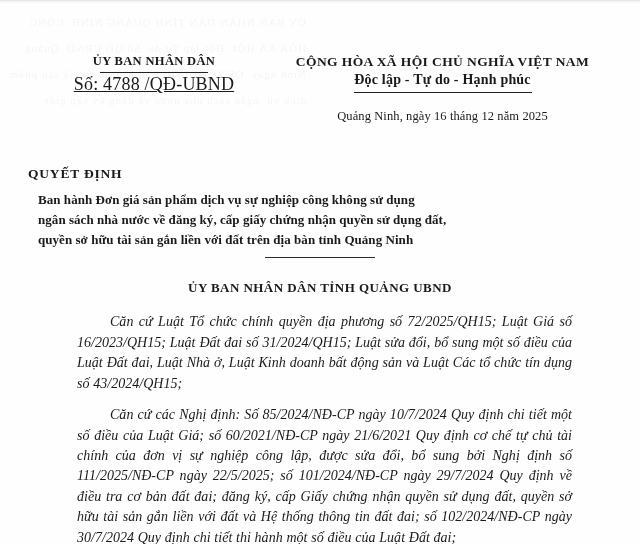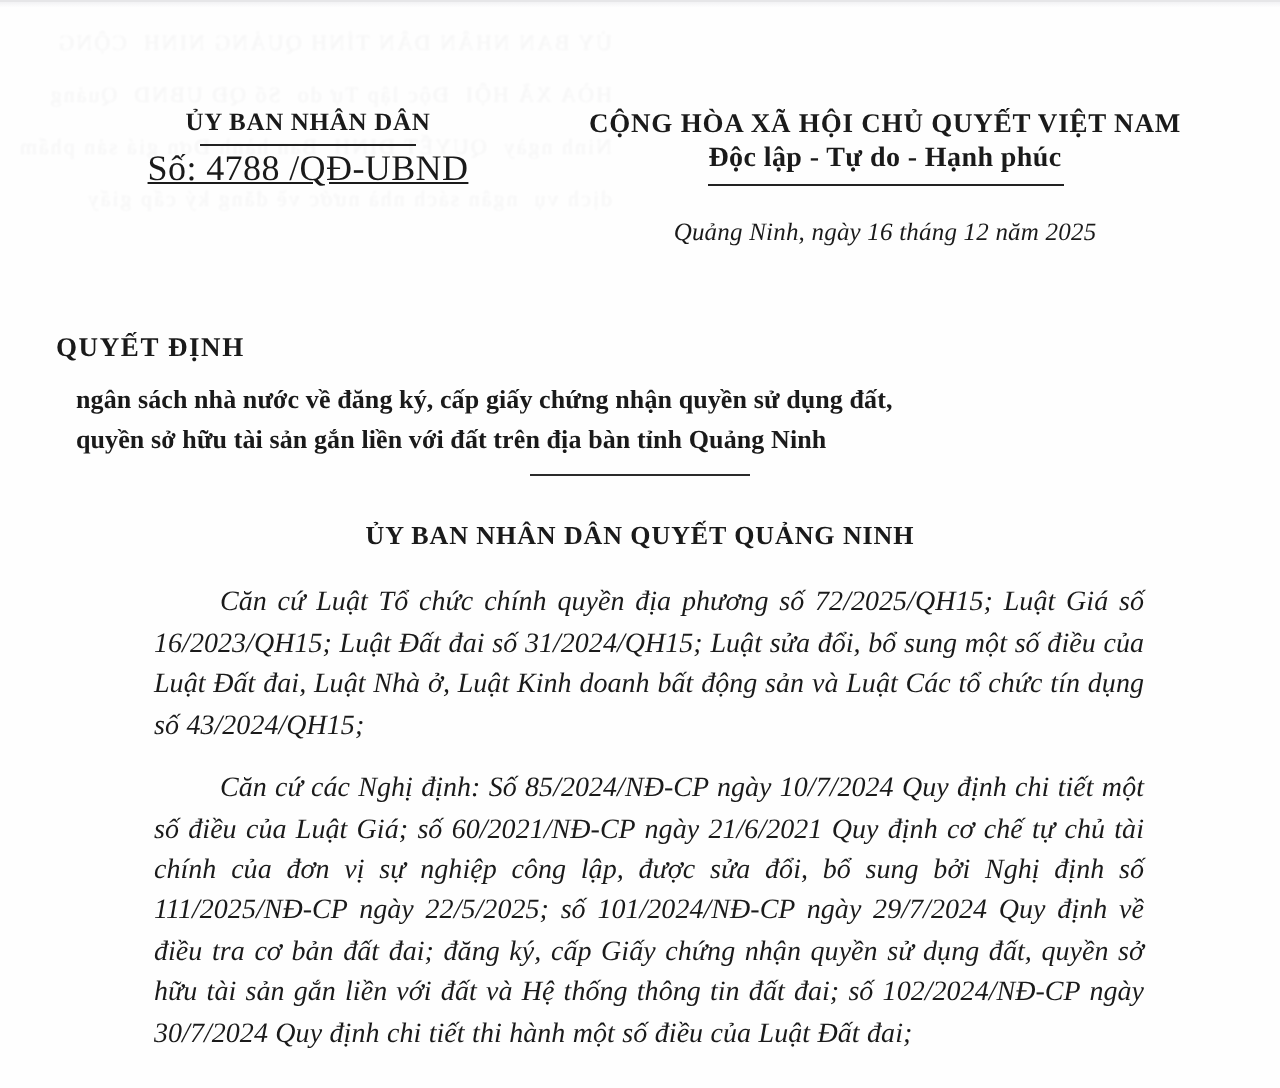--- a/index.html
+++ b/index.html
@@ -203,7 +203,7 @@
       </div>
 
       <div class="hdr-right">
-        <div class="republic-name">CỘNG HÒA XÃ HỘI CHỦ QUYẾT VIỆT NAM</div>
+        <div class="republic-name">CỘNG HÒA XÃ HỘI CHỦ NGHĨA VIỆT NAM</div>
         <div class="republic-motto">Độc lập - Tự do - Hạnh phúc</div>
         <div class="rule-rep"></div>
         <div class="place-date">Quảng Ninh, ngày 16 tháng 12 năm 2025</div>

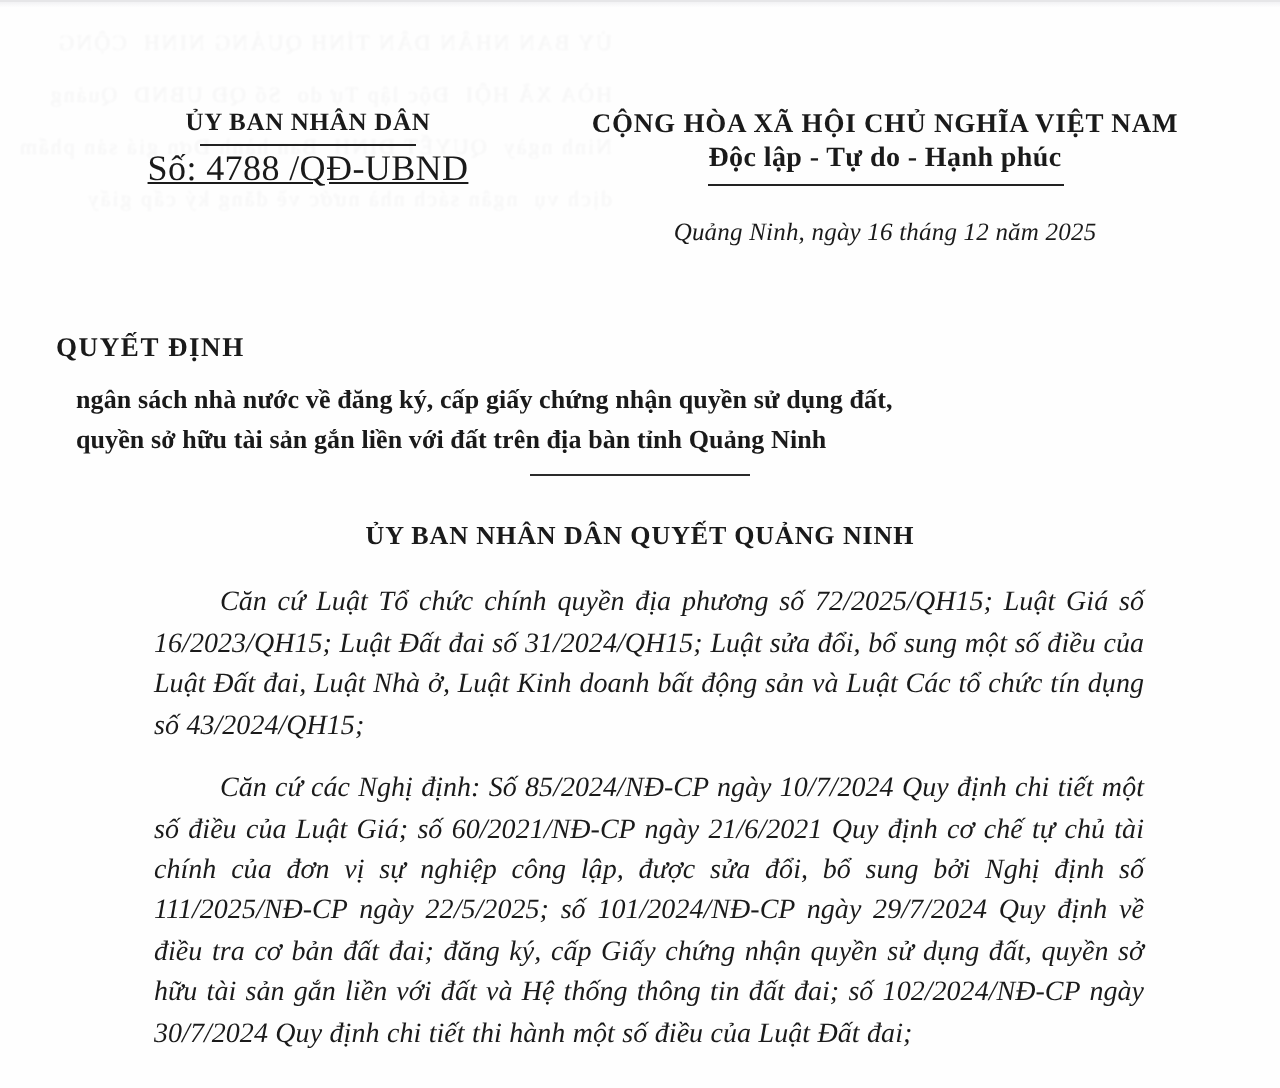--- a/index.html
+++ b/index.html
@@ -120,7 +120,6 @@
     white-space: nowrap;
   }
   .place-date {
-    font-style: italic;
     font-size: 12.5px;
     margin-top: 16px;
     letter-spacing: 0.1px;

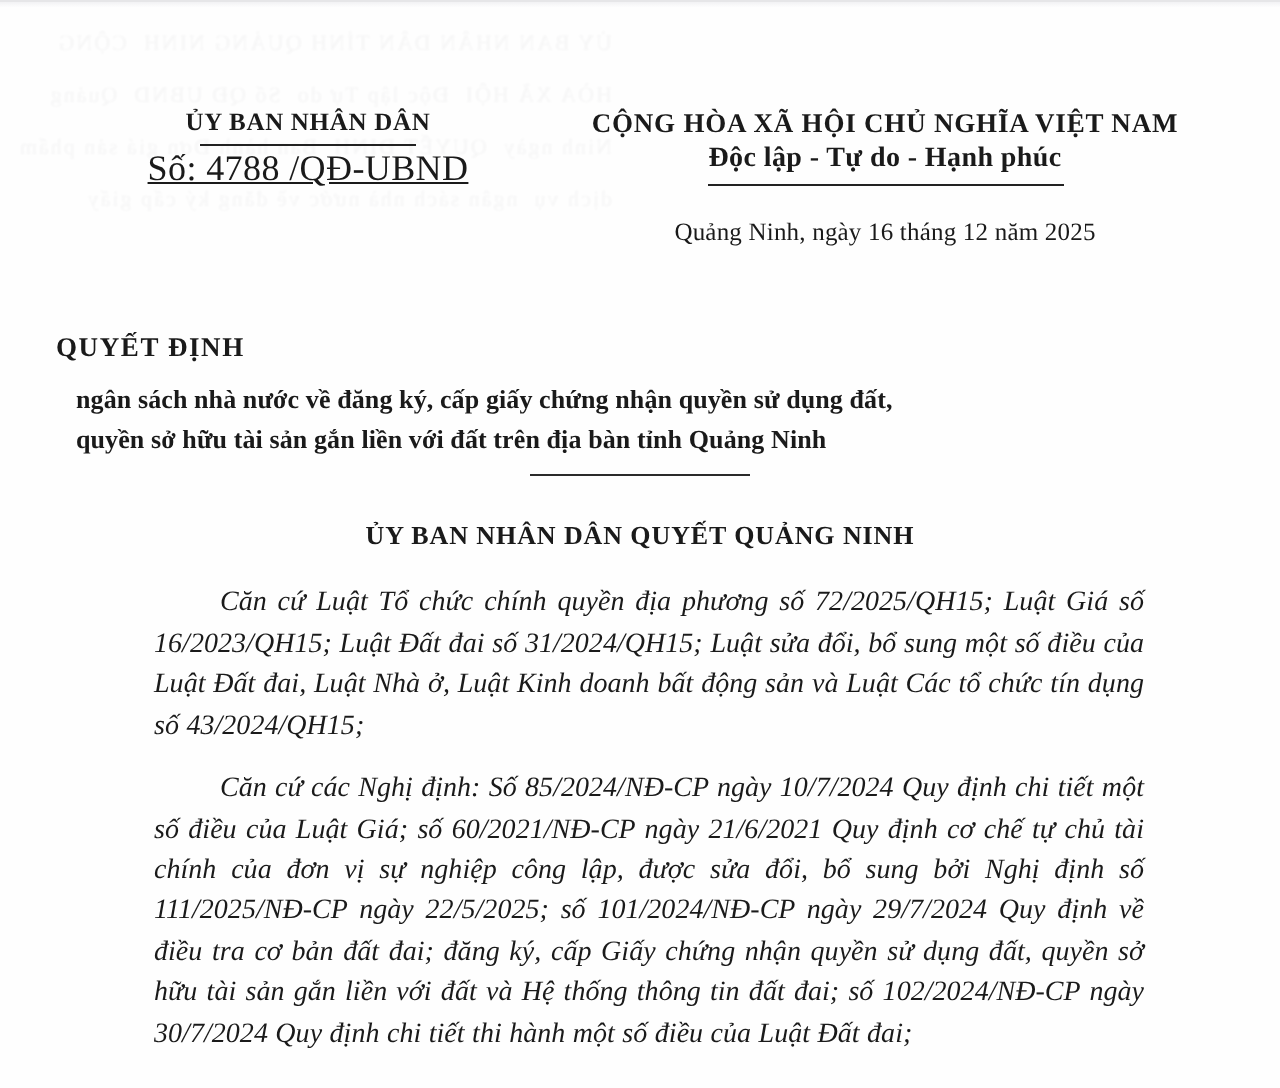--- a/index.html
+++ b/index.html
@@ -213,6 +213,7 @@
     <div class="title-block">
       <div class="decision-word">QUYẾT ĐỊNH</div>
       <div class="decision-subject">
+        <span class="sline">Ban hành Đơn giá sản phẩm dịch vụ sự nghiệp công không sử dụng</span>
         <span class="sline">ngân sách nhà nước về đăng ký, cấp giấy chứng nhận quyền sử dụng đất,</span>
         <span class="sline">quyền sở hữu tài sản gắn liền với đất trên địa bàn tỉnh Quảng Ninh</span>
       </div>

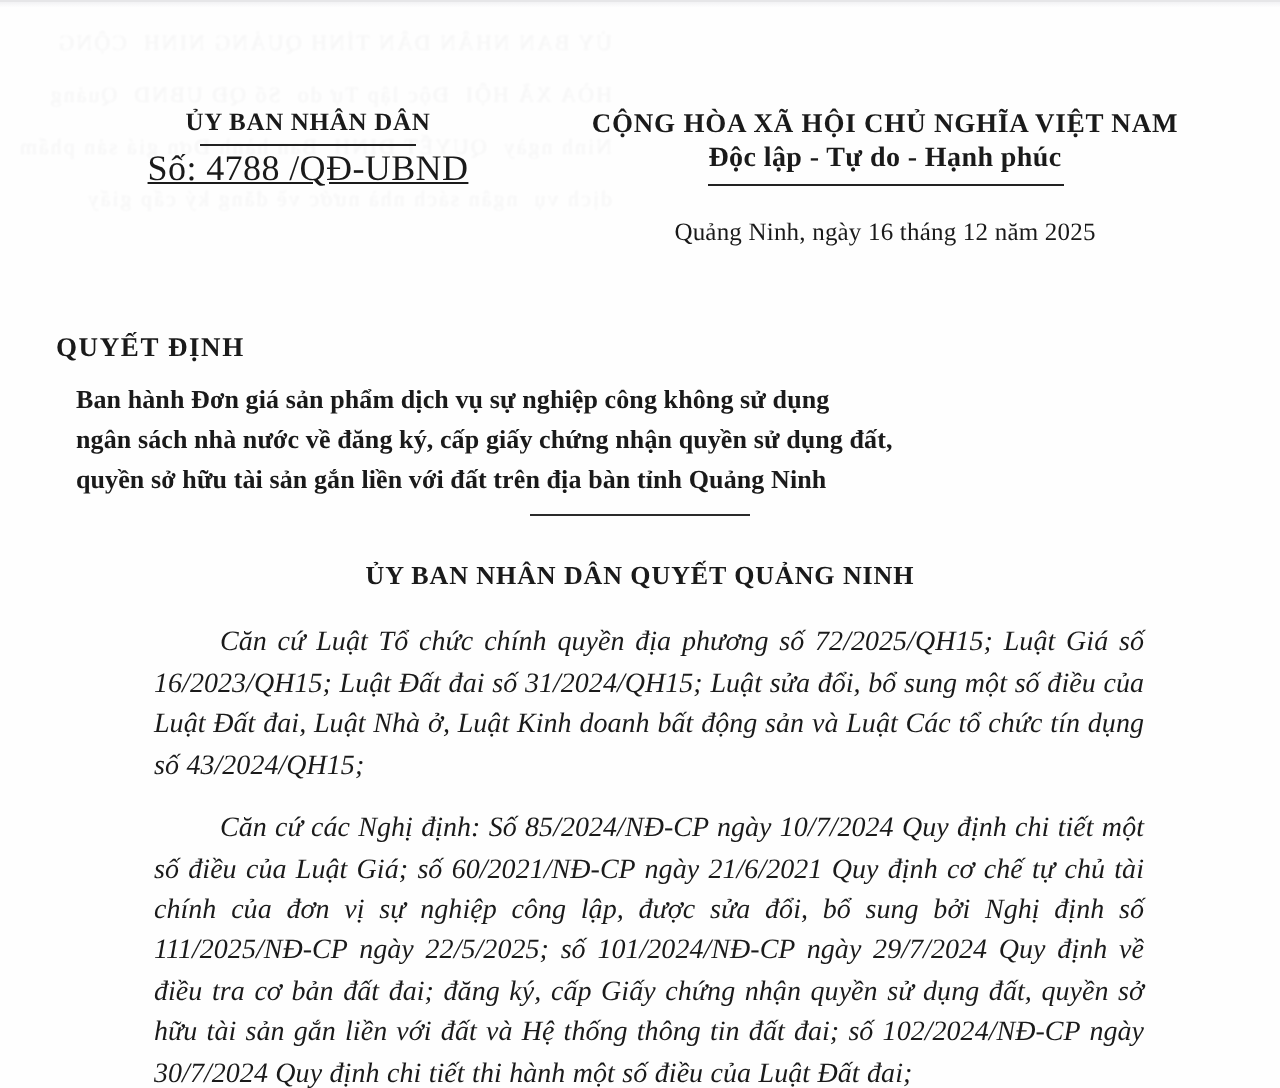--- a/index.html
+++ b/index.html
@@ -220,7 +220,7 @@
       <div class="rule-title"></div>
     </div>
 
-    <div class="issuer">ỦY BAN NHÂN DÂN QUYẾT QUẢNG NINH</div>
+    <div class="issuer">ỦY BAN NHÂN DÂN TỈNH QUẢNG UBND</div>
 
     <div class="body-text">
       <p class="para">Căn cứ Luật Tổ chức chính quyền địa phương số 72/2025/QH15; Luật Giá số 16/2023/QH15; Luật Đất đai số 31/2024/QH15; Luật sửa đổi, bổ sung một số điều của Luật Đất đai, Luật Nhà ở, Luật Kinh doanh bất động sản và Luật Các tổ chức tín dụng số 43/2024/QH15;</p>

